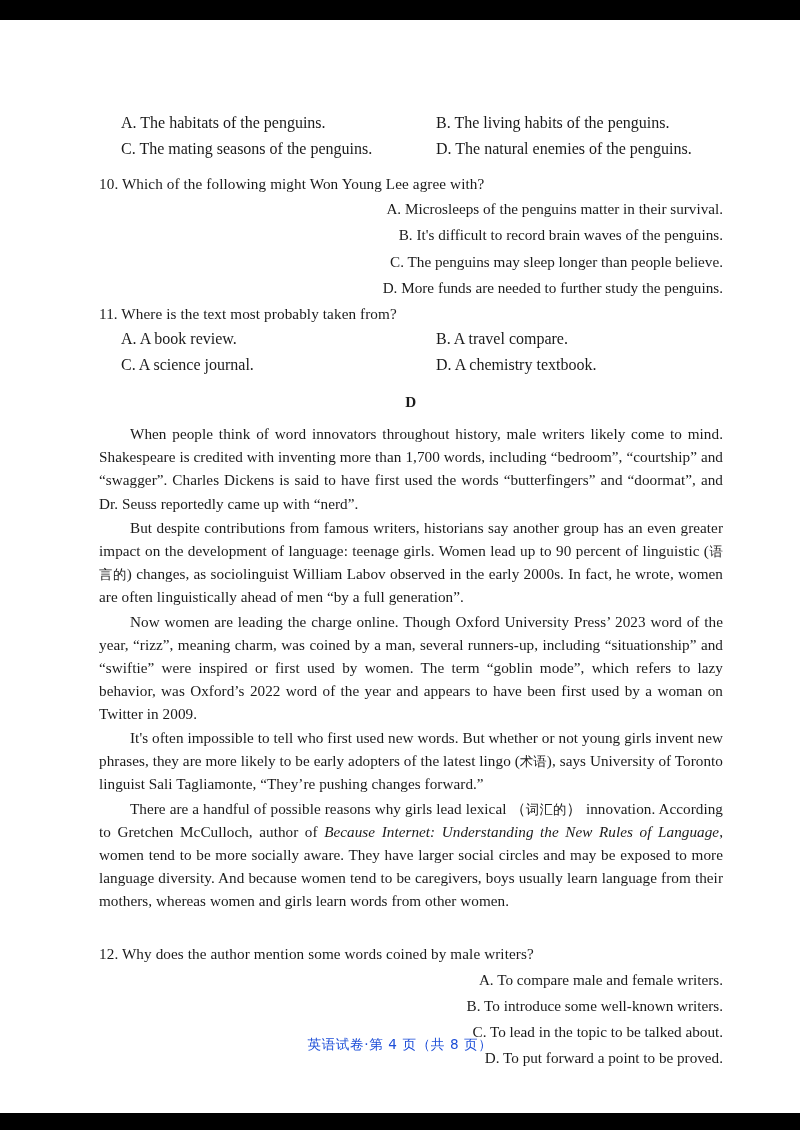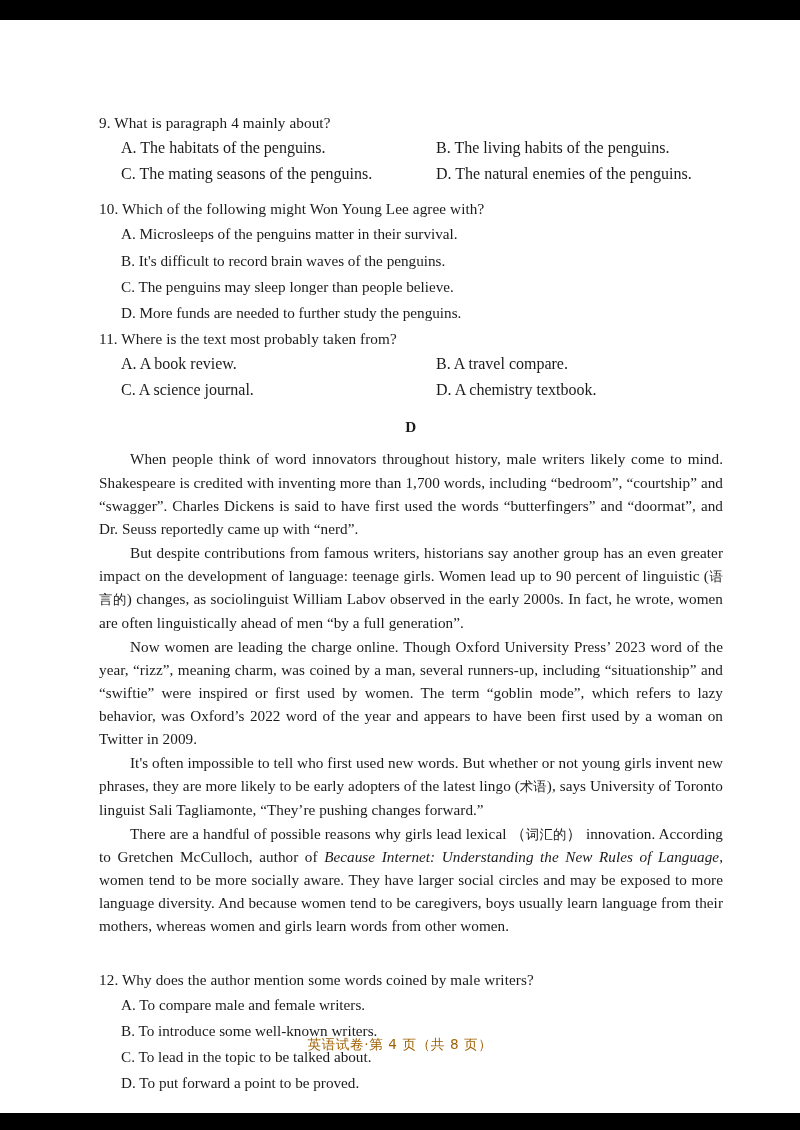--- a/index.html
+++ b/index.html
@@ -139,7 +139,6 @@
   <div class="content">
 
     <div class="question">
-      <div class="q-stem">9. What is paragraph 4 mainly about?</div>
       <div class="opts-2col">
         <div class="opt">A. The habitats of the penguins.</div>
         <div class="opt">B. The living habits of the penguins.</div>

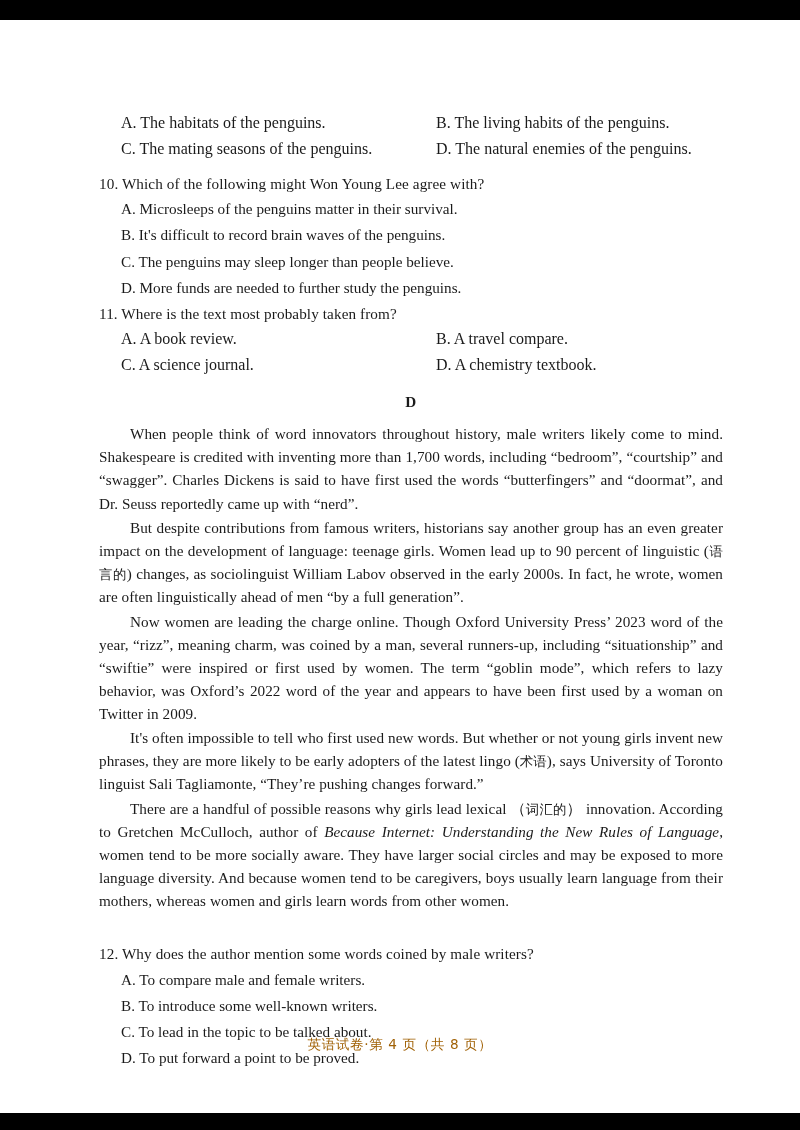--- a/index.html
+++ b/index.html
@@ -76,6 +76,7 @@
   .opts-1col {
     margin: 0 0 9px 0;
     padding-left: 22px;
+    text-align: right;
   }
   .opts-1col .opt {
     margin-bottom: 11px;

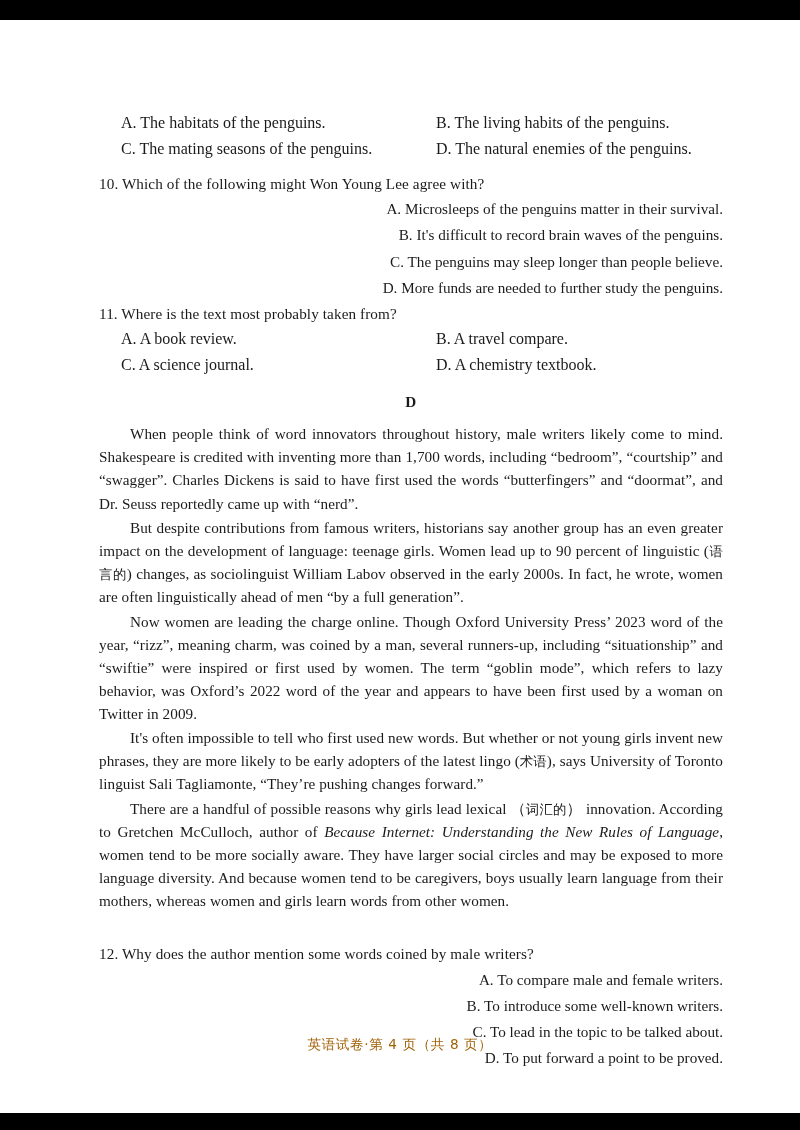--- a/index.html
+++ b/index.html
@@ -126,7 +126,7 @@
     font-family: "DejaVu Sans", "Liberation Sans", sans-serif;
     font-size: 13.6px;
     letter-spacing: 0.6px;
-    color: #a16207;
+    color: #1d4ed8;
   }
 </style>
 </head>

